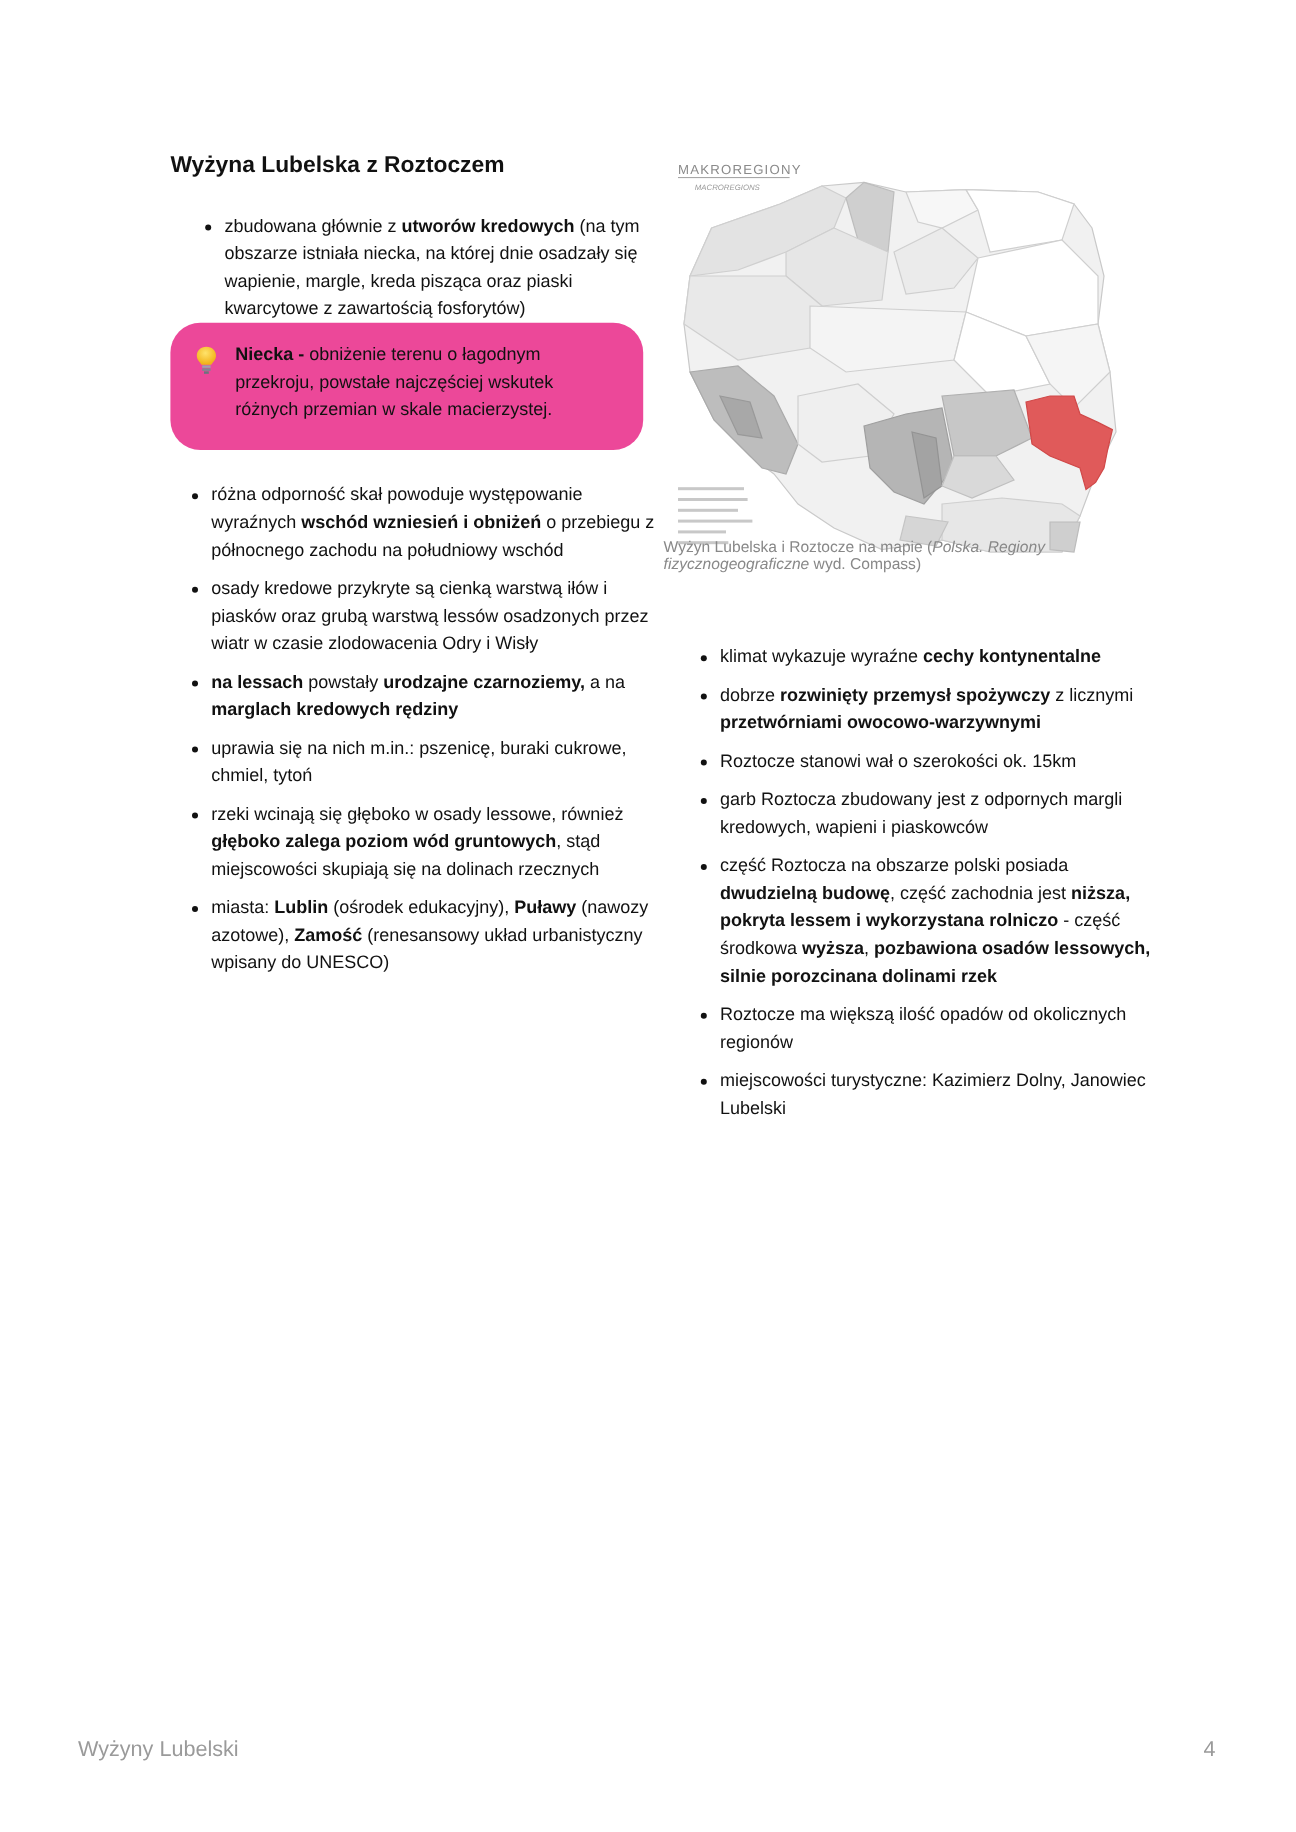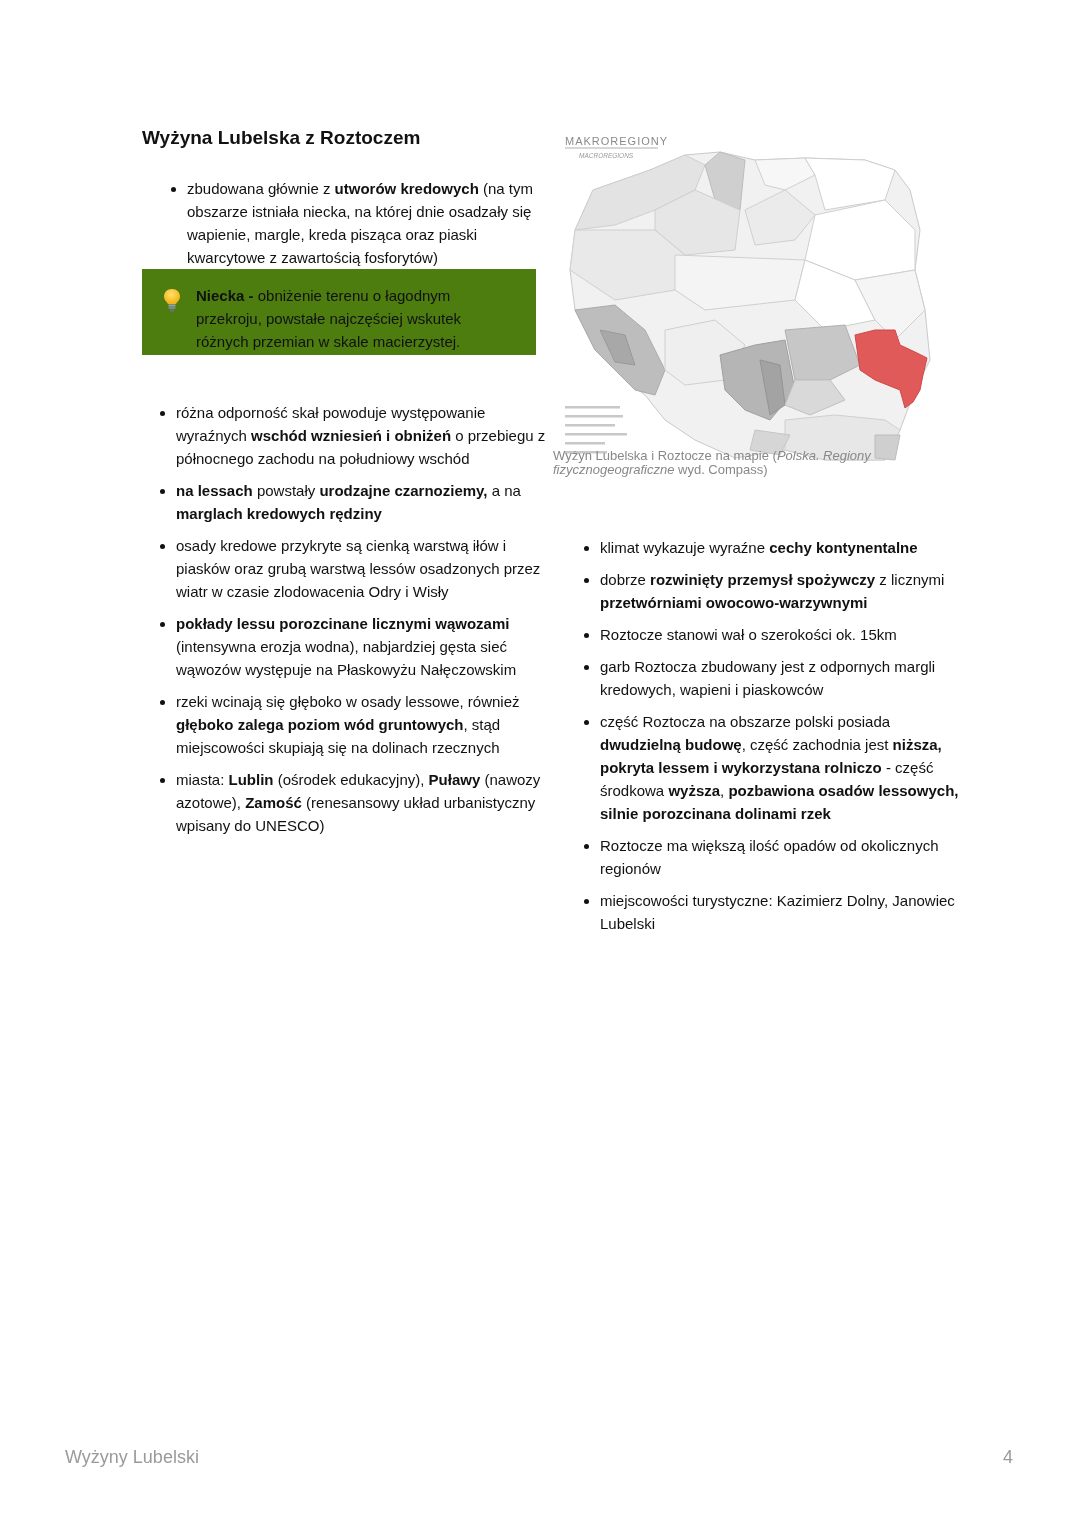--- a/index.html
+++ b/index.html
@@ -25,8 +25,9 @@
 
   #intro-list { position: absolute; left: 153px; top: 159px; width: 375px; }
   #callout {
-    position: absolute; left: 142px; top: 269px; width: 394px; height: 86px;
-    background: #4d7c0f;
+    position: absolute; left: 142px; top: 269px; width: 394px; height: 106px;
+    background: #ec4899;
+    border-radius: 25px;
   }
   #callout .bulb { position: absolute; left: 21px; top: 19px; width: 18px; height: 26px; }
   #callout .text {

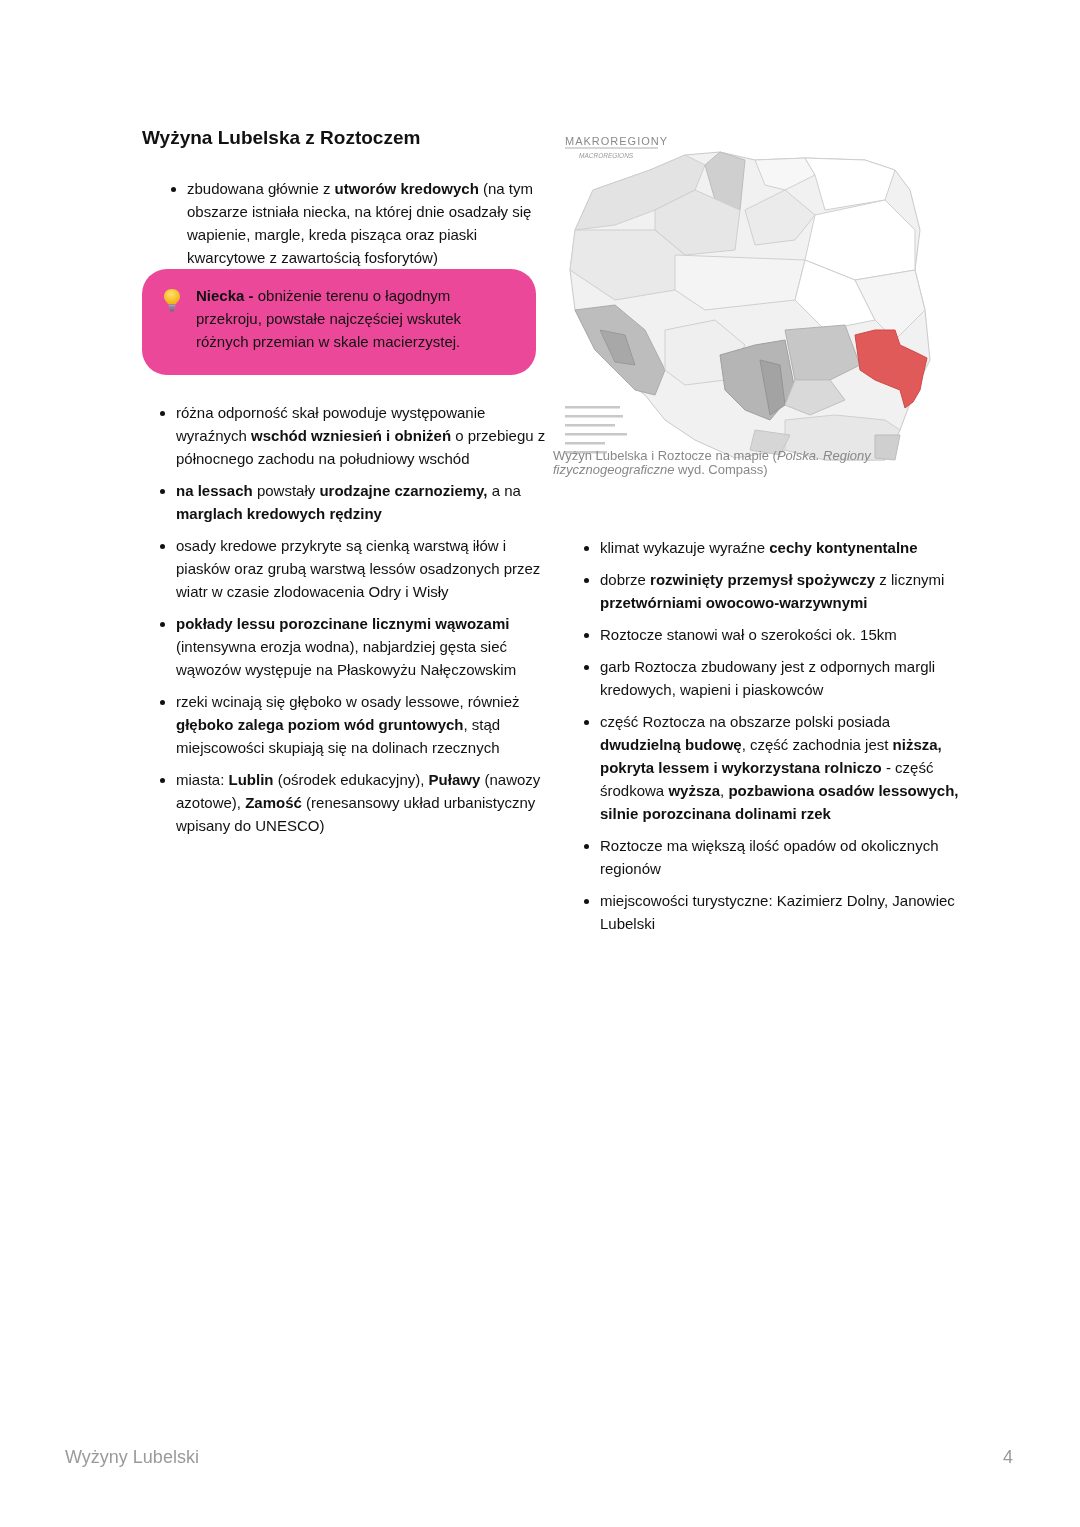--- a/index.html
+++ b/index.html
@@ -80,8 +80,8 @@
 
 <ul class="bullets" id="left-list">
     <li><span>różna odporność skał powoduje występowanie wyraźnych </span><b>wschód wzniesień i obniżeń</b><span> o przebiegu z północnego zachodu na południowy wschód</span></li>
+    <li><span>osady kredowe przykryte są cienką warstwą iłów i piasków oraz grubą warstwą lessów osadzonych przez wiatr w czasie zlodowacenia Odry i Wisły</span></li>
     <li><b>na lessach</b><span> powstały </span><b>urodzajne czarnoziemy,</b><span> a na </span><b>marglach kredowych rędziny</b></li>
-    <li><span>osady kredowe przykryte są cienką warstwą iłów i piasków oraz grubą warstwą lessów osadzonych przez wiatr w czasie zlodowacenia Odry i Wisły</span></li>
     <li><b>pokłady lessu porozcinane licznymi wąwozami</b><span> (intensywna erozja wodna), nabjardziej gęsta sieć wąwozów występuje na Płaskowyżu Nałęczowskim</span></li>
     <li><span>rzeki wcinają się głęboko w osady lessowe, również </span><b>głęboko zalega poziom wód gruntowych</b><span>, stąd miejscowości skupiają się na dolinach rzecznych</span></li>
     <li><span>miasta: </span><b>Lublin</b><span> (ośrodek edukacyjny), </span><b>Puławy</b><span> (nawozy azotowe), </span><b>Zamość</b><span> (renesansowy układ urbanistyczny wpisany do UNESCO)</span></li>

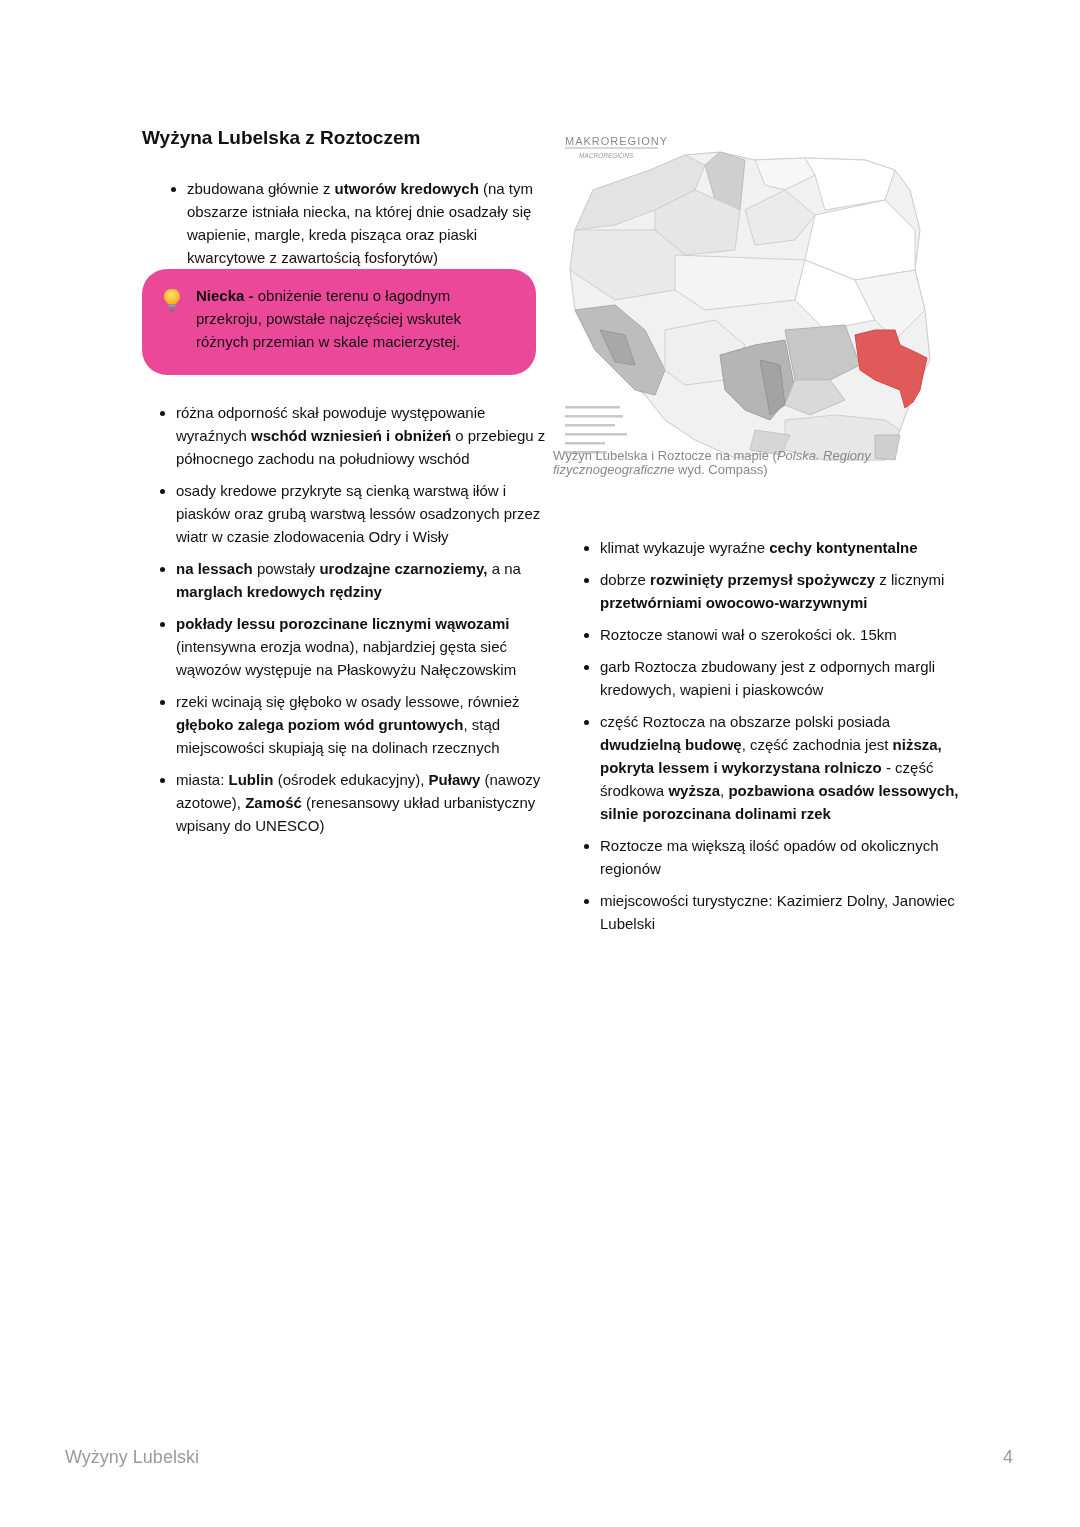--- a/index.html
+++ b/index.html
@@ -82,6 +82,7 @@
     <li><span>różna odporność skał powoduje występowanie wyraźnych </span><b>wschód wzniesień i obniżeń</b><span> o przebiegu z północnego zachodu na południowy wschód</span></li>
     <li><span>osady kredowe przykryte są cienką warstwą iłów i piasków oraz grubą warstwą lessów osadzonych przez wiatr w czasie zlodowacenia Odry i Wisły</span></li>
     <li><b>na lessach</b><span> powstały </span><b>urodzajne czarnoziemy,</b><span> a na </span><b>marglach kredowych rędziny</b></li>
+    <li><span>uprawia się na nich m.in.: pszenicę, buraki cukrowe, chmiel, tytoń</span></li>
     <li><b>pokłady lessu porozcinane licznymi wąwozami</b><span> (intensywna erozja wodna), nabjardziej gęsta sieć wąwozów występuje na Płaskowyżu Nałęczowskim</span></li>
     <li><span>rzeki wcinają się głęboko w osady lessowe, również </span><b>głęboko zalega poziom wód gruntowych</b><span>, stąd miejscowości skupiają się na dolinach rzecznych</span></li>
     <li><span>miasta: </span><b>Lublin</b><span> (ośrodek edukacyjny), </span><b>Puławy</b><span> (nawozy azotowe), </span><b>Zamość</b><span> (renesansowy układ urbanistyczny wpisany do UNESCO)</span></li>

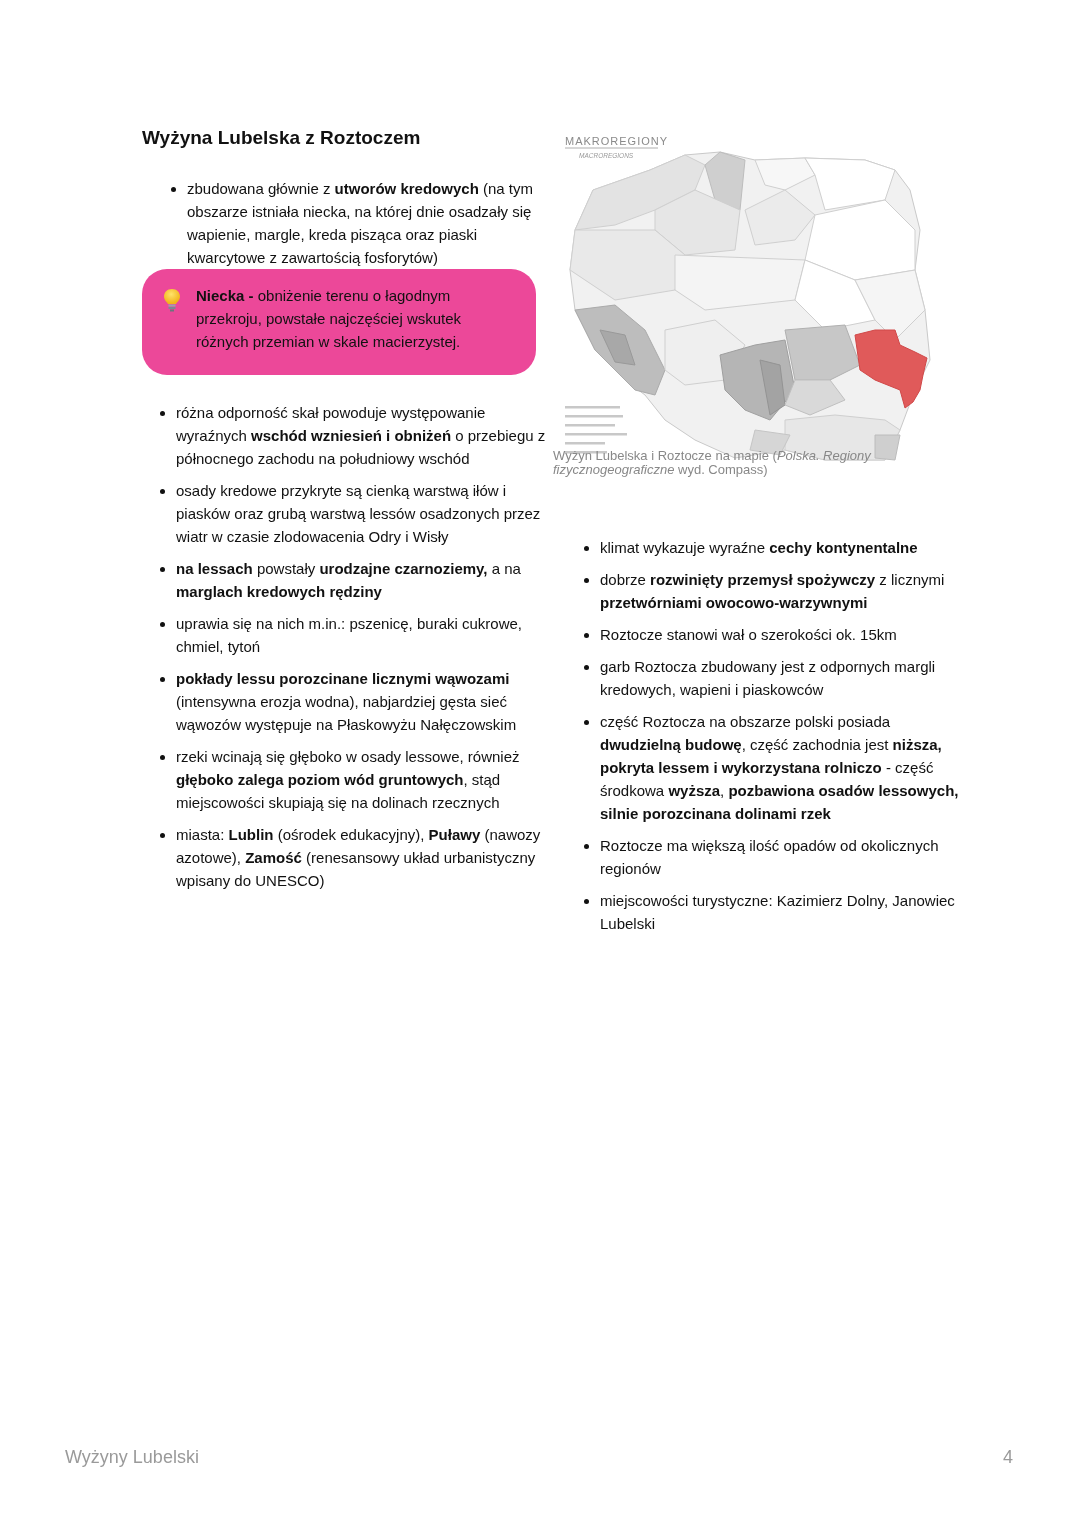--- a/index.html
+++ b/index.html
@@ -83,7 +83,6 @@
     <li><span>osady kredowe przykryte są cienką warstwą iłów i piasków oraz grubą warstwą lessów osadzonych przez wiatr w czasie zlodowacenia Odry i Wisły</span></li>
     <li><b>na lessach</b><span> powstały </span><b>urodzajne czarnoziemy,</b><span> a na </span><b>marglach kredowych rędziny</b></li>
     <li><span>uprawia się na nich m.in.: pszenicę, buraki cukrowe, chmiel, tytoń</span></li>
-    <li><b>pokłady lessu porozcinane licznymi wąwozami</b><span> (intensywna erozja wodna), nabjardziej gęsta sieć wąwozów występuje na Płaskowyżu Nałęczowskim</span></li>
     <li><span>rzeki wcinają się głęboko w osady lessowe, również </span><b>głęboko zalega poziom wód gruntowych</b><span>, stąd miejscowości skupiają się na dolinach rzecznych</span></li>
     <li><span>miasta: </span><b>Lublin</b><span> (ośrodek edukacyjny), </span><b>Puławy</b><span> (nawozy azotowe), </span><b>Zamość</b><span> (renesansowy układ urbanistyczny wpisany do UNESCO)</span></li>
   </ul>

